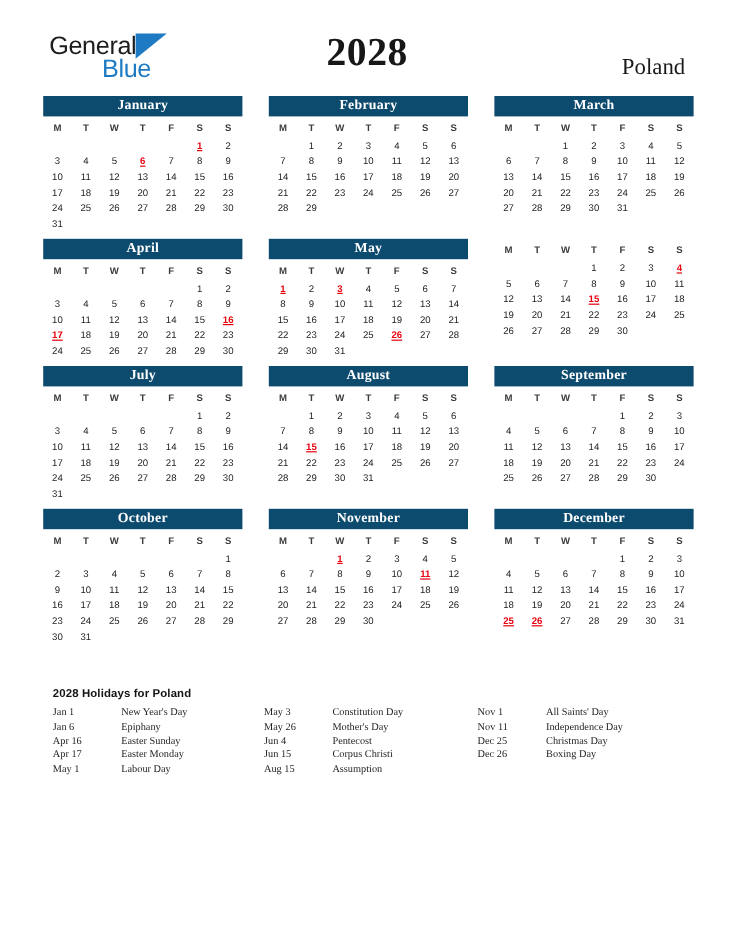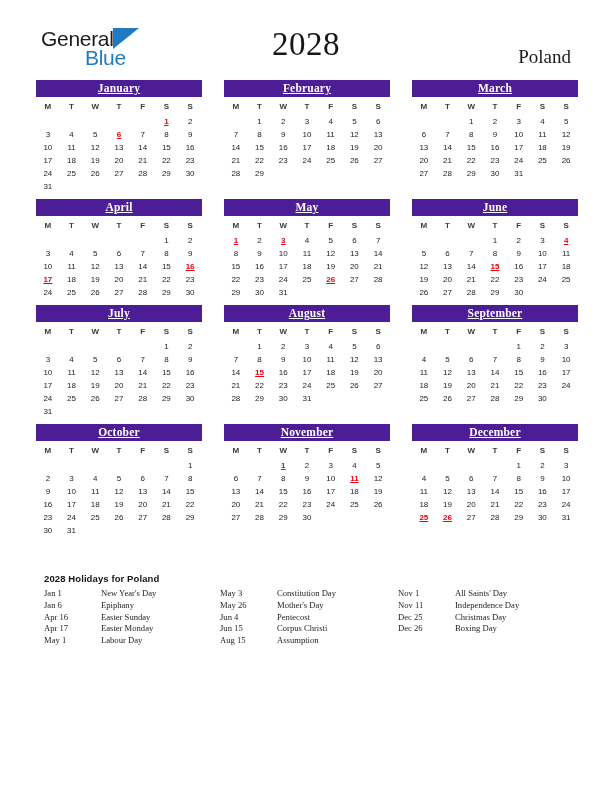--- a/index.html
+++ b/index.html
@@ -77,6 +77,7 @@
     font-family: "Liberation Serif", serif;
     color: #171717;
     letter-spacing: 0.5px;
+    font-weight: bold;
   }
 
   .country {

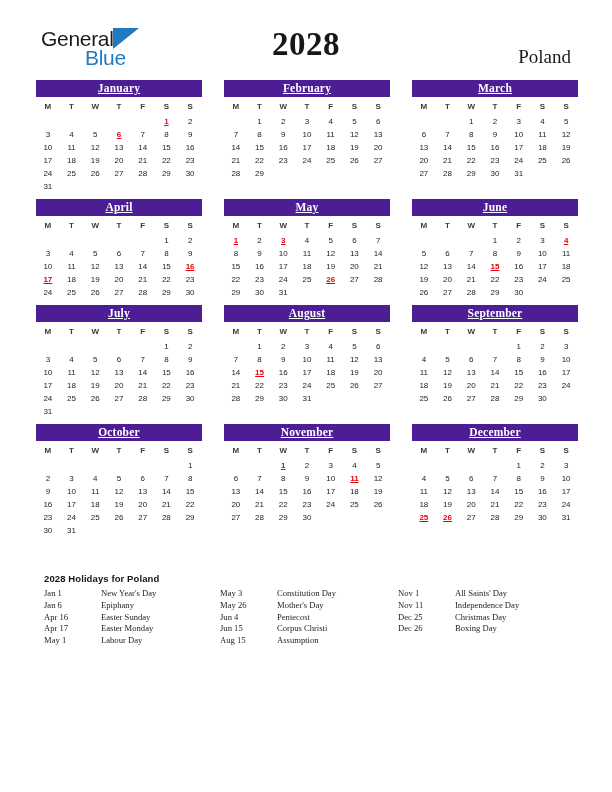--- a/index.html
+++ b/index.html
@@ -105,7 +105,7 @@
     width: 166px;
   }
   .month-name {
-    background: #4c1d95;
+    background: #0c4a6e;
     color: #ffffff;
     text-align: center;
     font-family: "Liberation Serif", serif;
@@ -114,7 +114,6 @@
     line-height: 14px;
     padding: 1px 0 2px 0;
     letter-spacing: 0.2px;
-    text-decoration: underline;
   }
   table.cal {
     width: 166px;

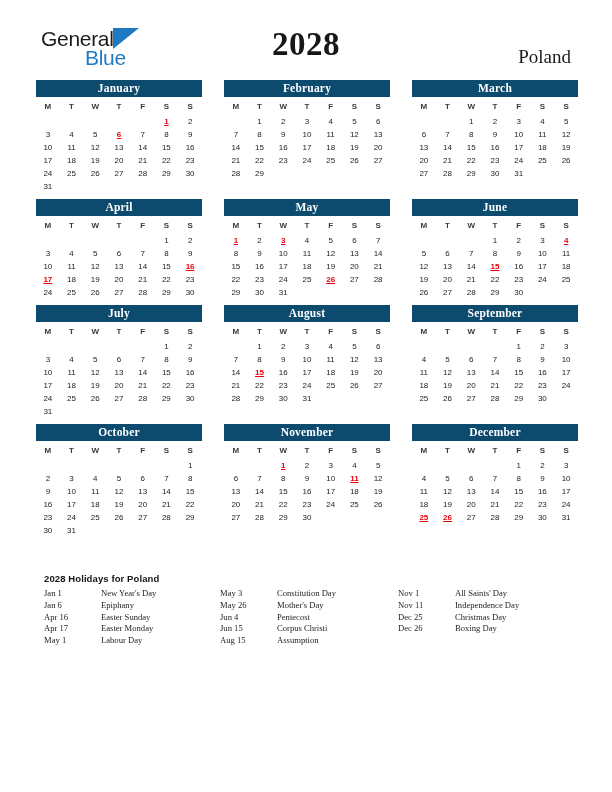--- a/index.html
+++ b/index.html
@@ -535,7 +535,6 @@
           </table>
         </div>
         <div class="month">
-          <div class="month-name">June</div>
           <table class="cal">
             <thead>
               <tr>

